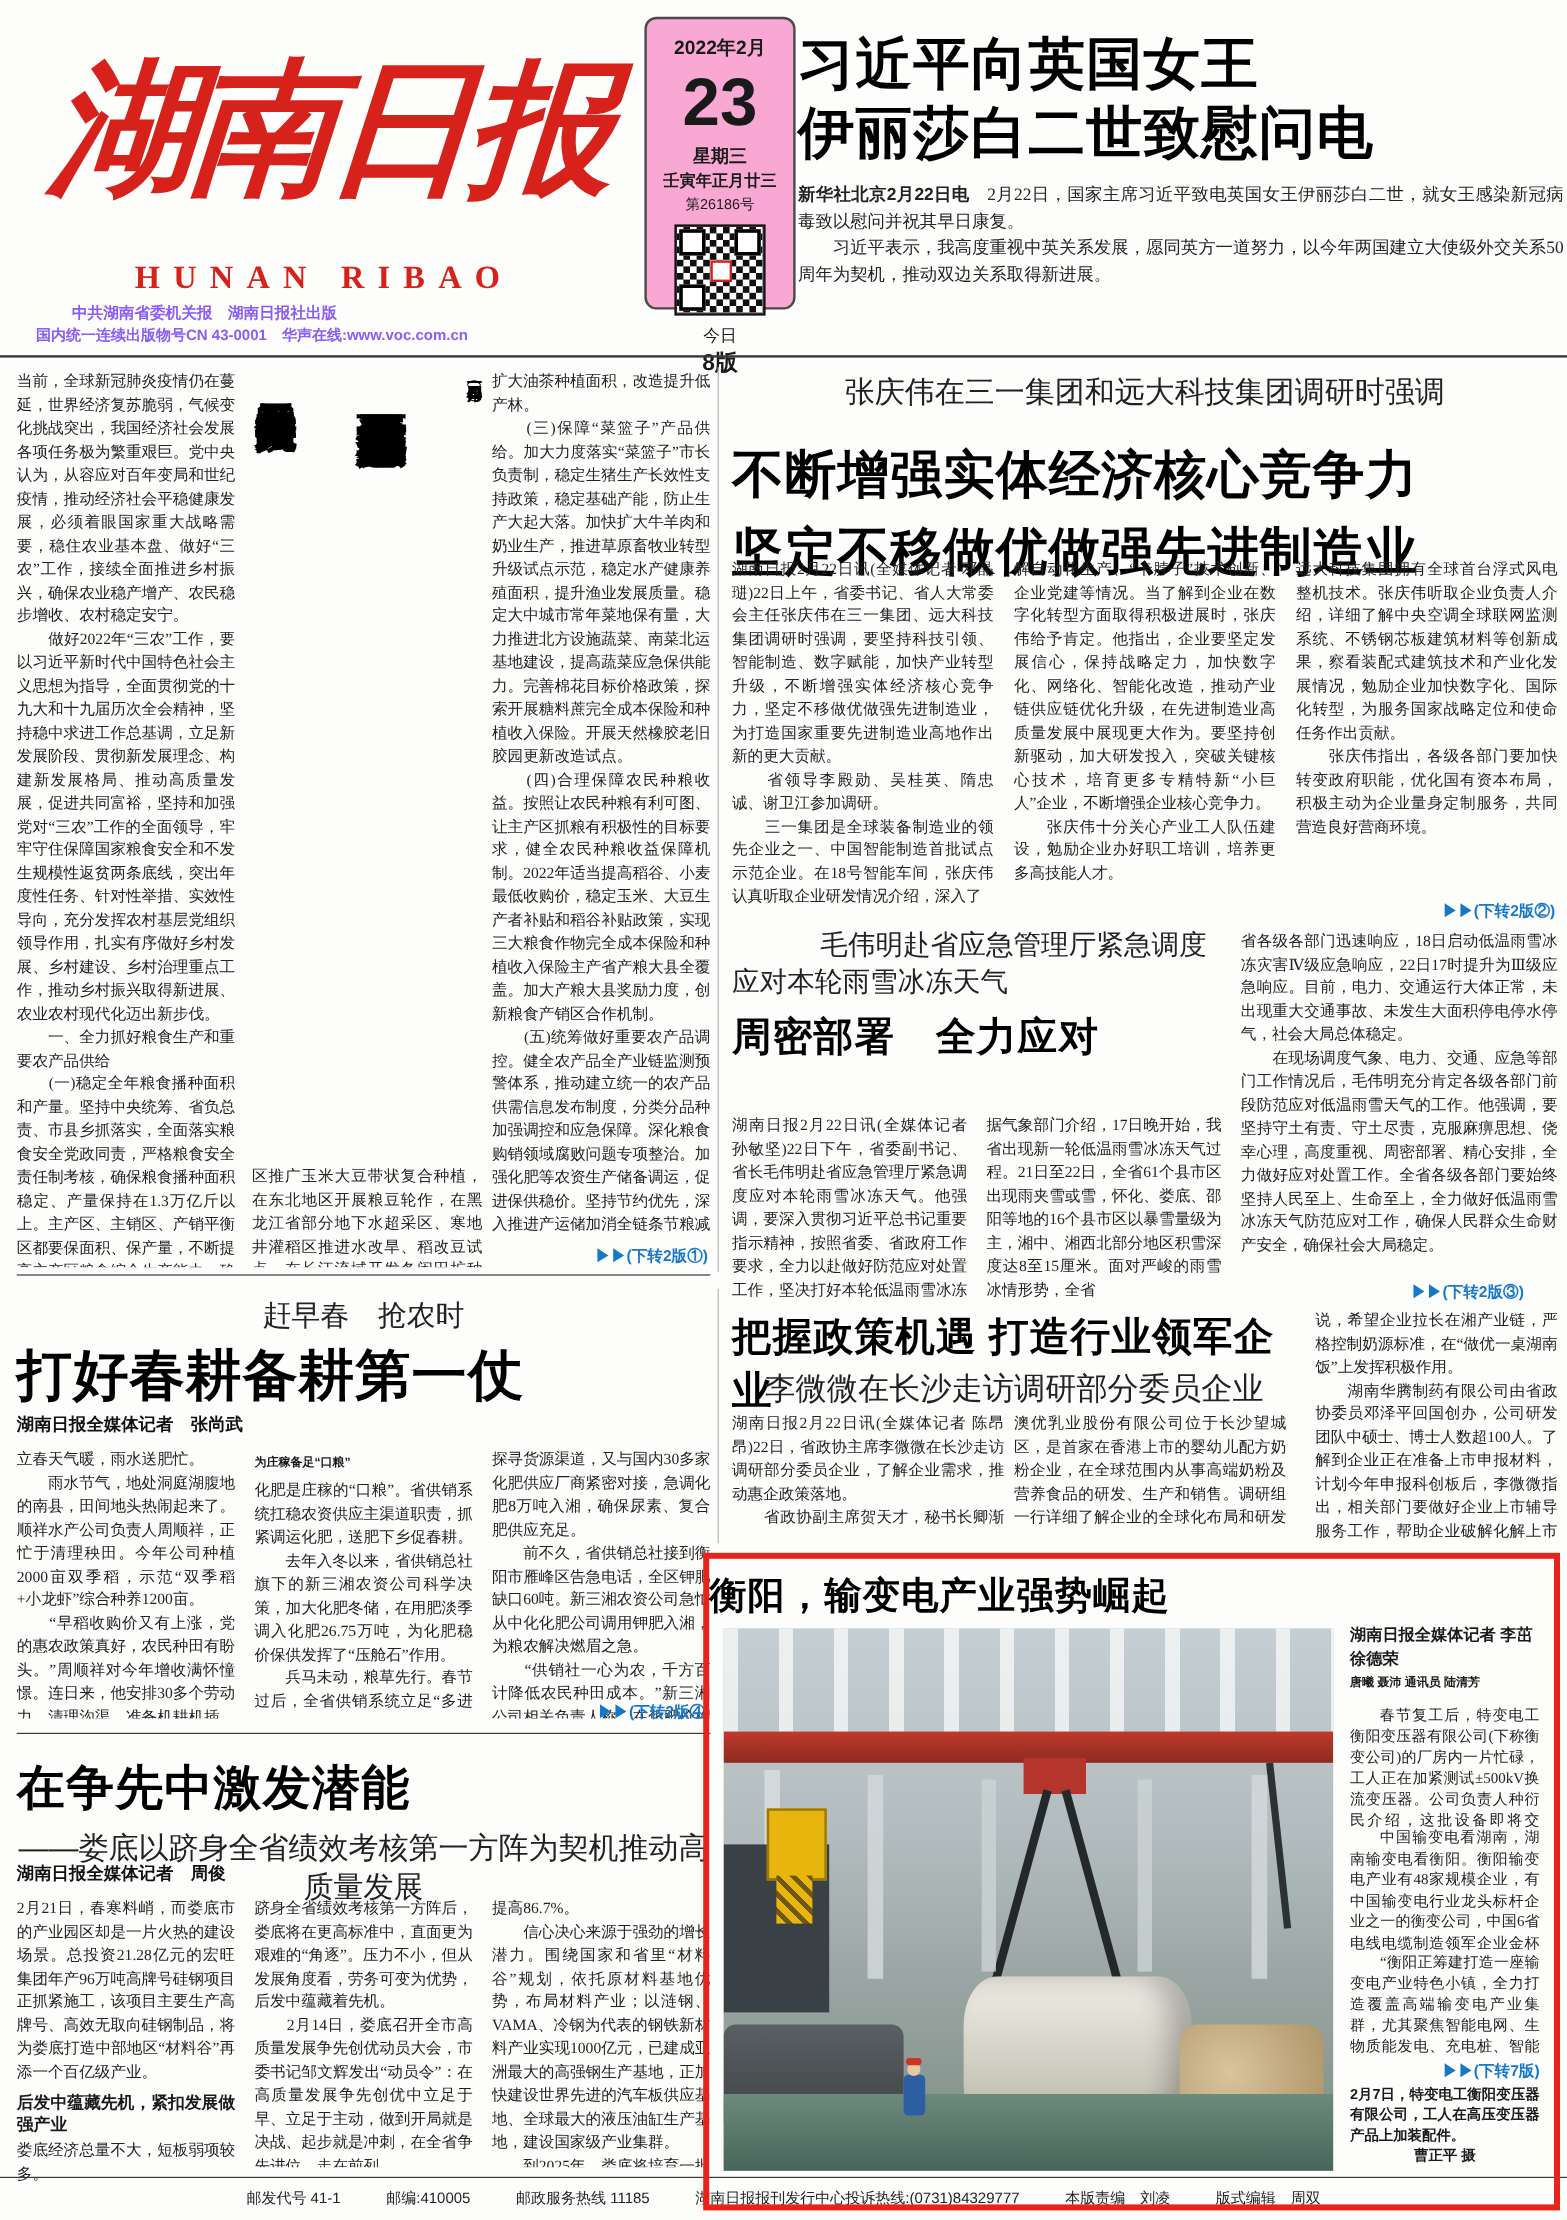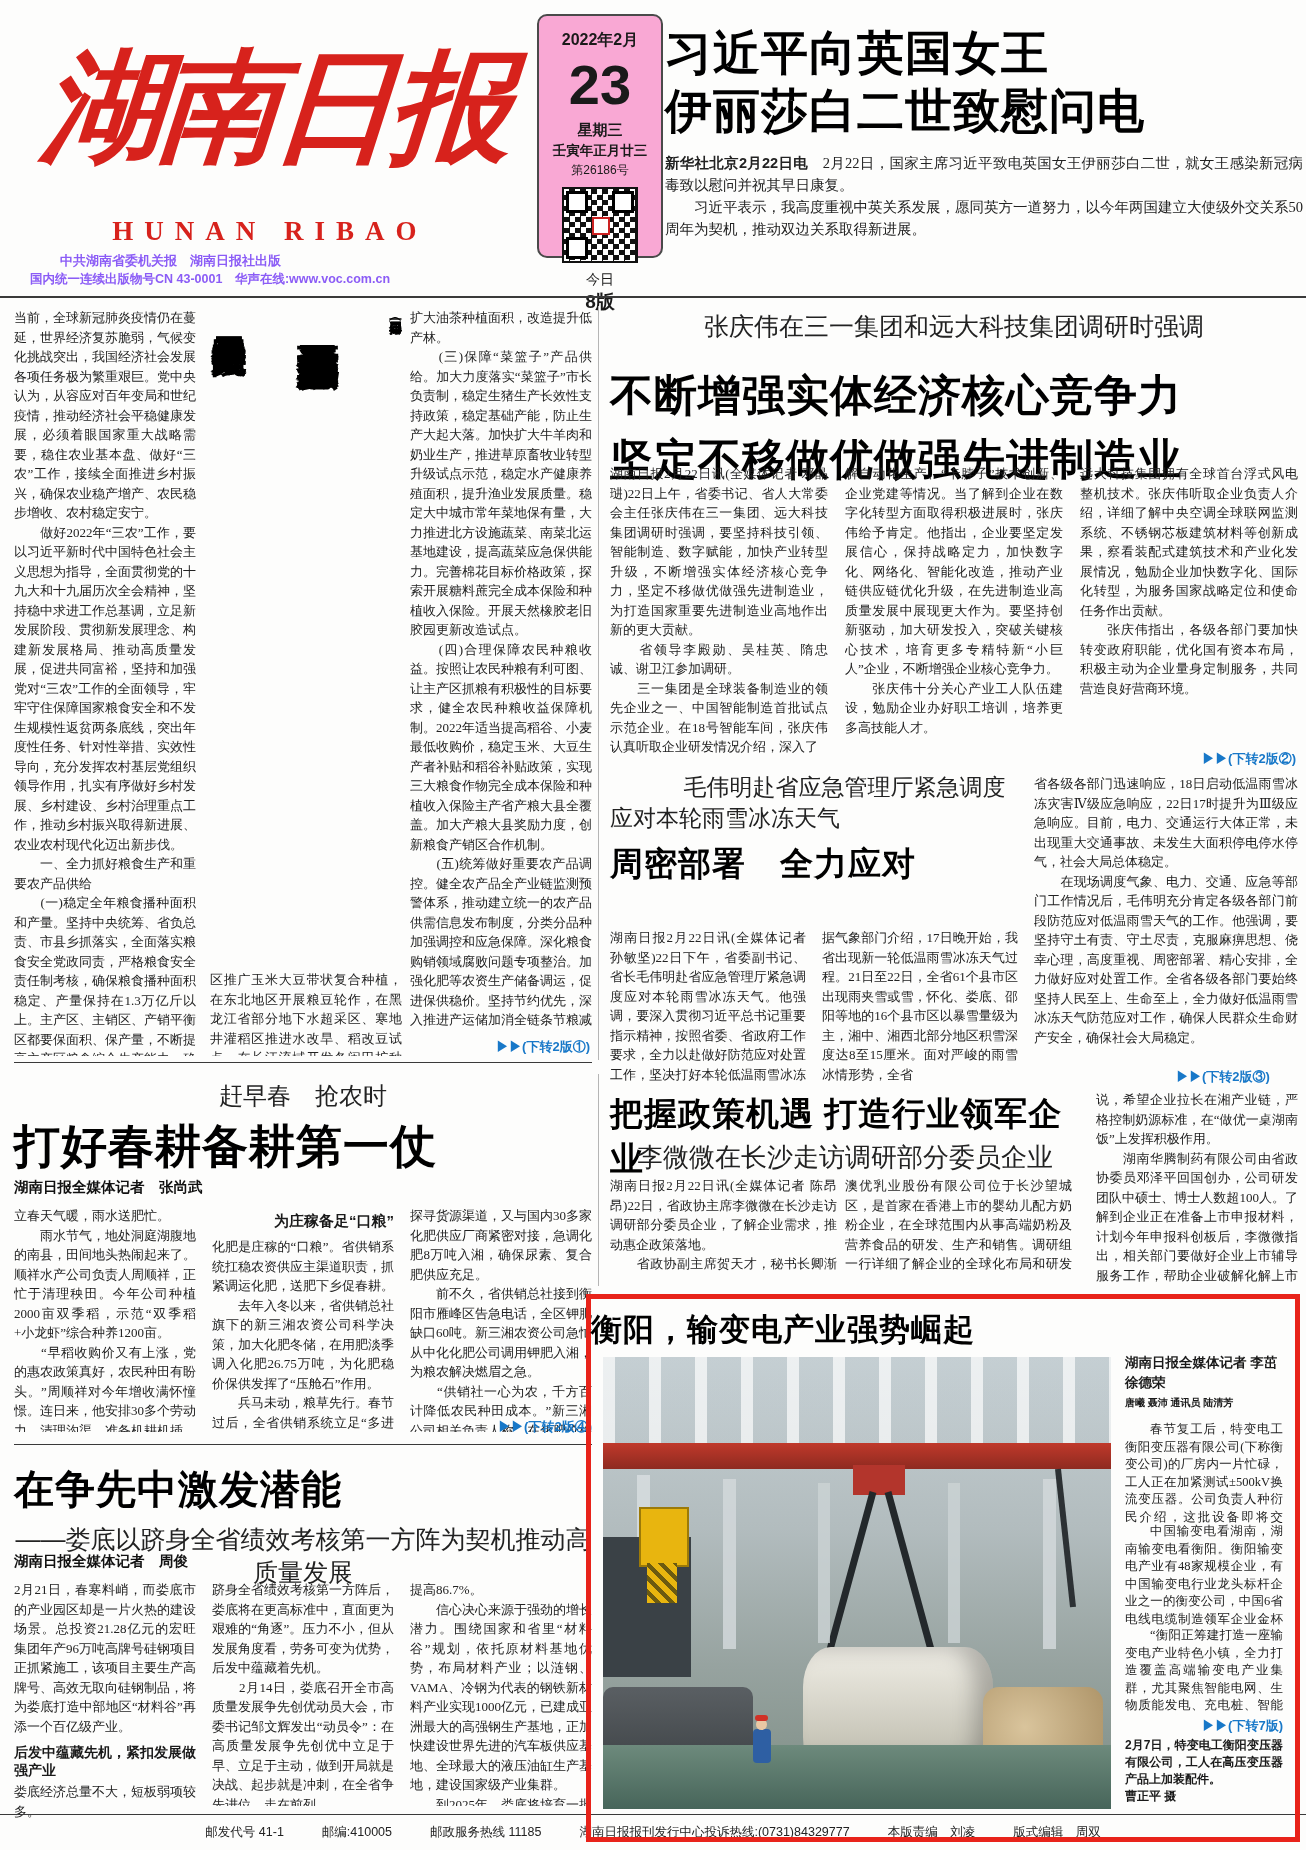--- a/index.html
+++ b/index.html
@@ -149,7 +149,7 @@
 　　“早稻收购价又有上涨，党的惠农政策真好，农民种田有盼头。”周顺祥对今年增收满怀憧憬。连日来，他安排30多个劳动力，清理沟渠，准备机耕机插，调适种子化肥，干得热火朝天。
 　　一年之计在于春。从洞庭湖区到湘阳盆地，主产粮区组织种粮大户、合作社等新型经营主体，抢抓农时早谋春耕，打好</div>
       <div style="width:182px">
-        <div style="font-weight:bold;font-size:15px;text-align:right;font-family:'Liberation Sans',sans-serif;margin:6px 0">为庄稼备足“口粮”</div>
+        <div style="font-weight:bold;font-size:10px;text-align:left;font-family:'Liberation Sans',sans-serif;margin:6px 0">为庄稼备足“口粮”</div>
         <div class="jcol" style="width:182px;height:192px">化肥是庄稼的“口粮”。省供销系统扛稳农资供应主渠道职责，抓紧调运化肥，送肥下乡促春耕。
 　　去年入冬以来，省供销总社旗下的新三湘农资公司科学决策，加大化肥冬储，在用肥淡季调入化肥26.75万吨，为化肥稳价保供发挥了“压舱石”作用。
 　　兵马未动，粮草先行。春节过后，全省供销系统立足“多进货、多出货”，源源不断调运化肥入湘，目前全省化肥日均配送量达1.73万吨。</div>

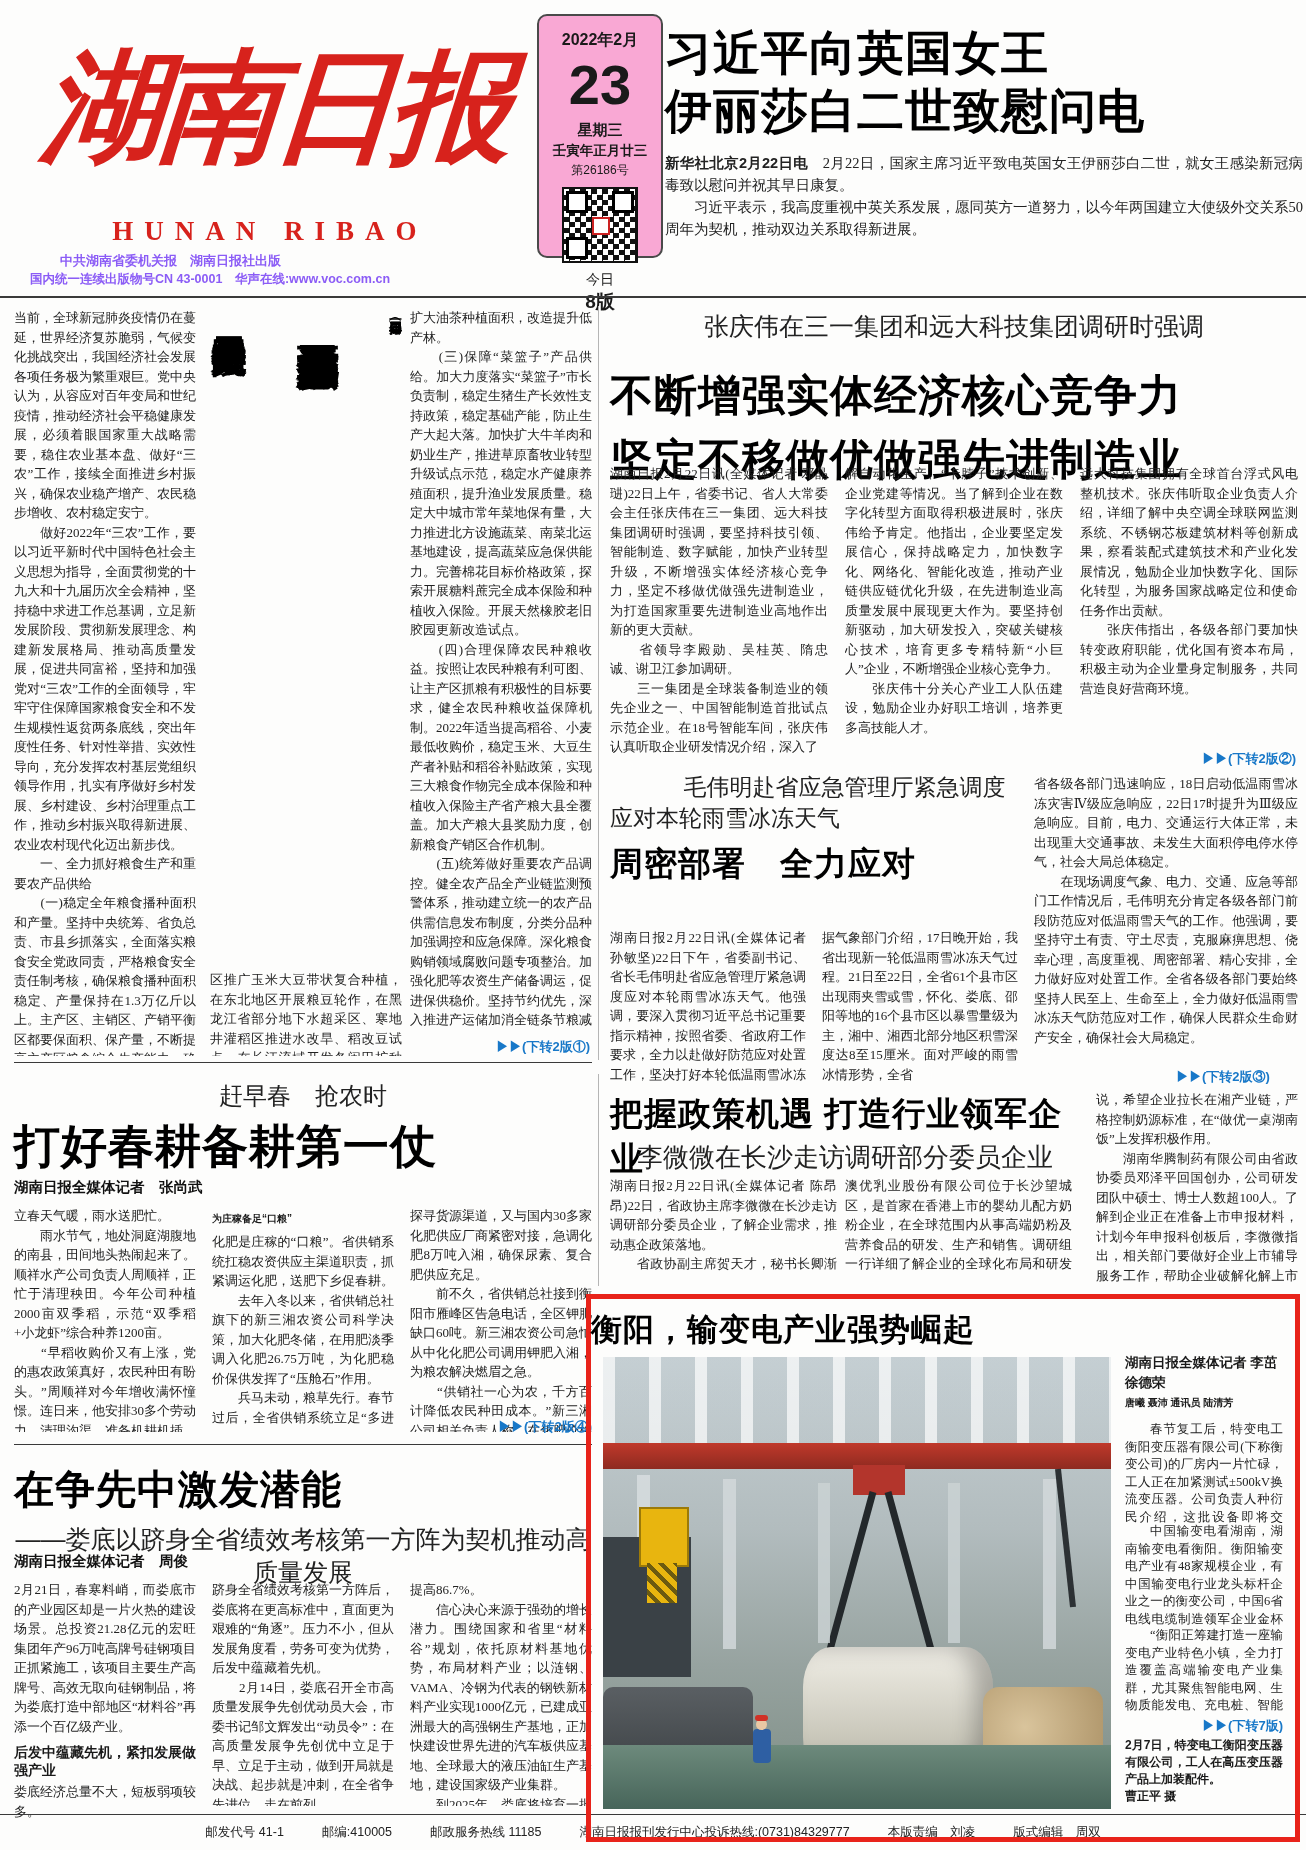--- a/index.html
+++ b/index.html
@@ -231,7 +231,7 @@
       <div class="smallcol" style="height:88px;overflow:hidden;text-indent:2em">“衡阳正筹建打造一座输变电产业特色小镇，全力打造覆盖高端输变电产业集群，尤其聚焦智能电网、生物质能发电、充电桩、智能储能等电力业态布局。”衡阳市委书记刘越高表示，衡阳力争到2025年，全市输变电产业产值达1000亿元。</div>
       <div class="blue" style="text-align:right;margin:2px 0">▶▶(下转7版)</div>
       <div style="font-size:12px;font-weight:bold;line-height:17px;font-family:'Liberation Sans',sans-serif;text-align:justify">2月7日，特变电工衡阳变压器有限公司，工人在高压变压器产品上加装配件。</div>
-      <div style="font-size:12px;font-weight:bold;text-align:left;font-family:'Liberation Sans',sans-serif">曹正平 摄</div>
+      <div style="font-size:12px;font-weight:bold;text-align:center;font-family:'Liberation Sans',sans-serif">曹正平 摄</div>
     </div>
   </div>
 

